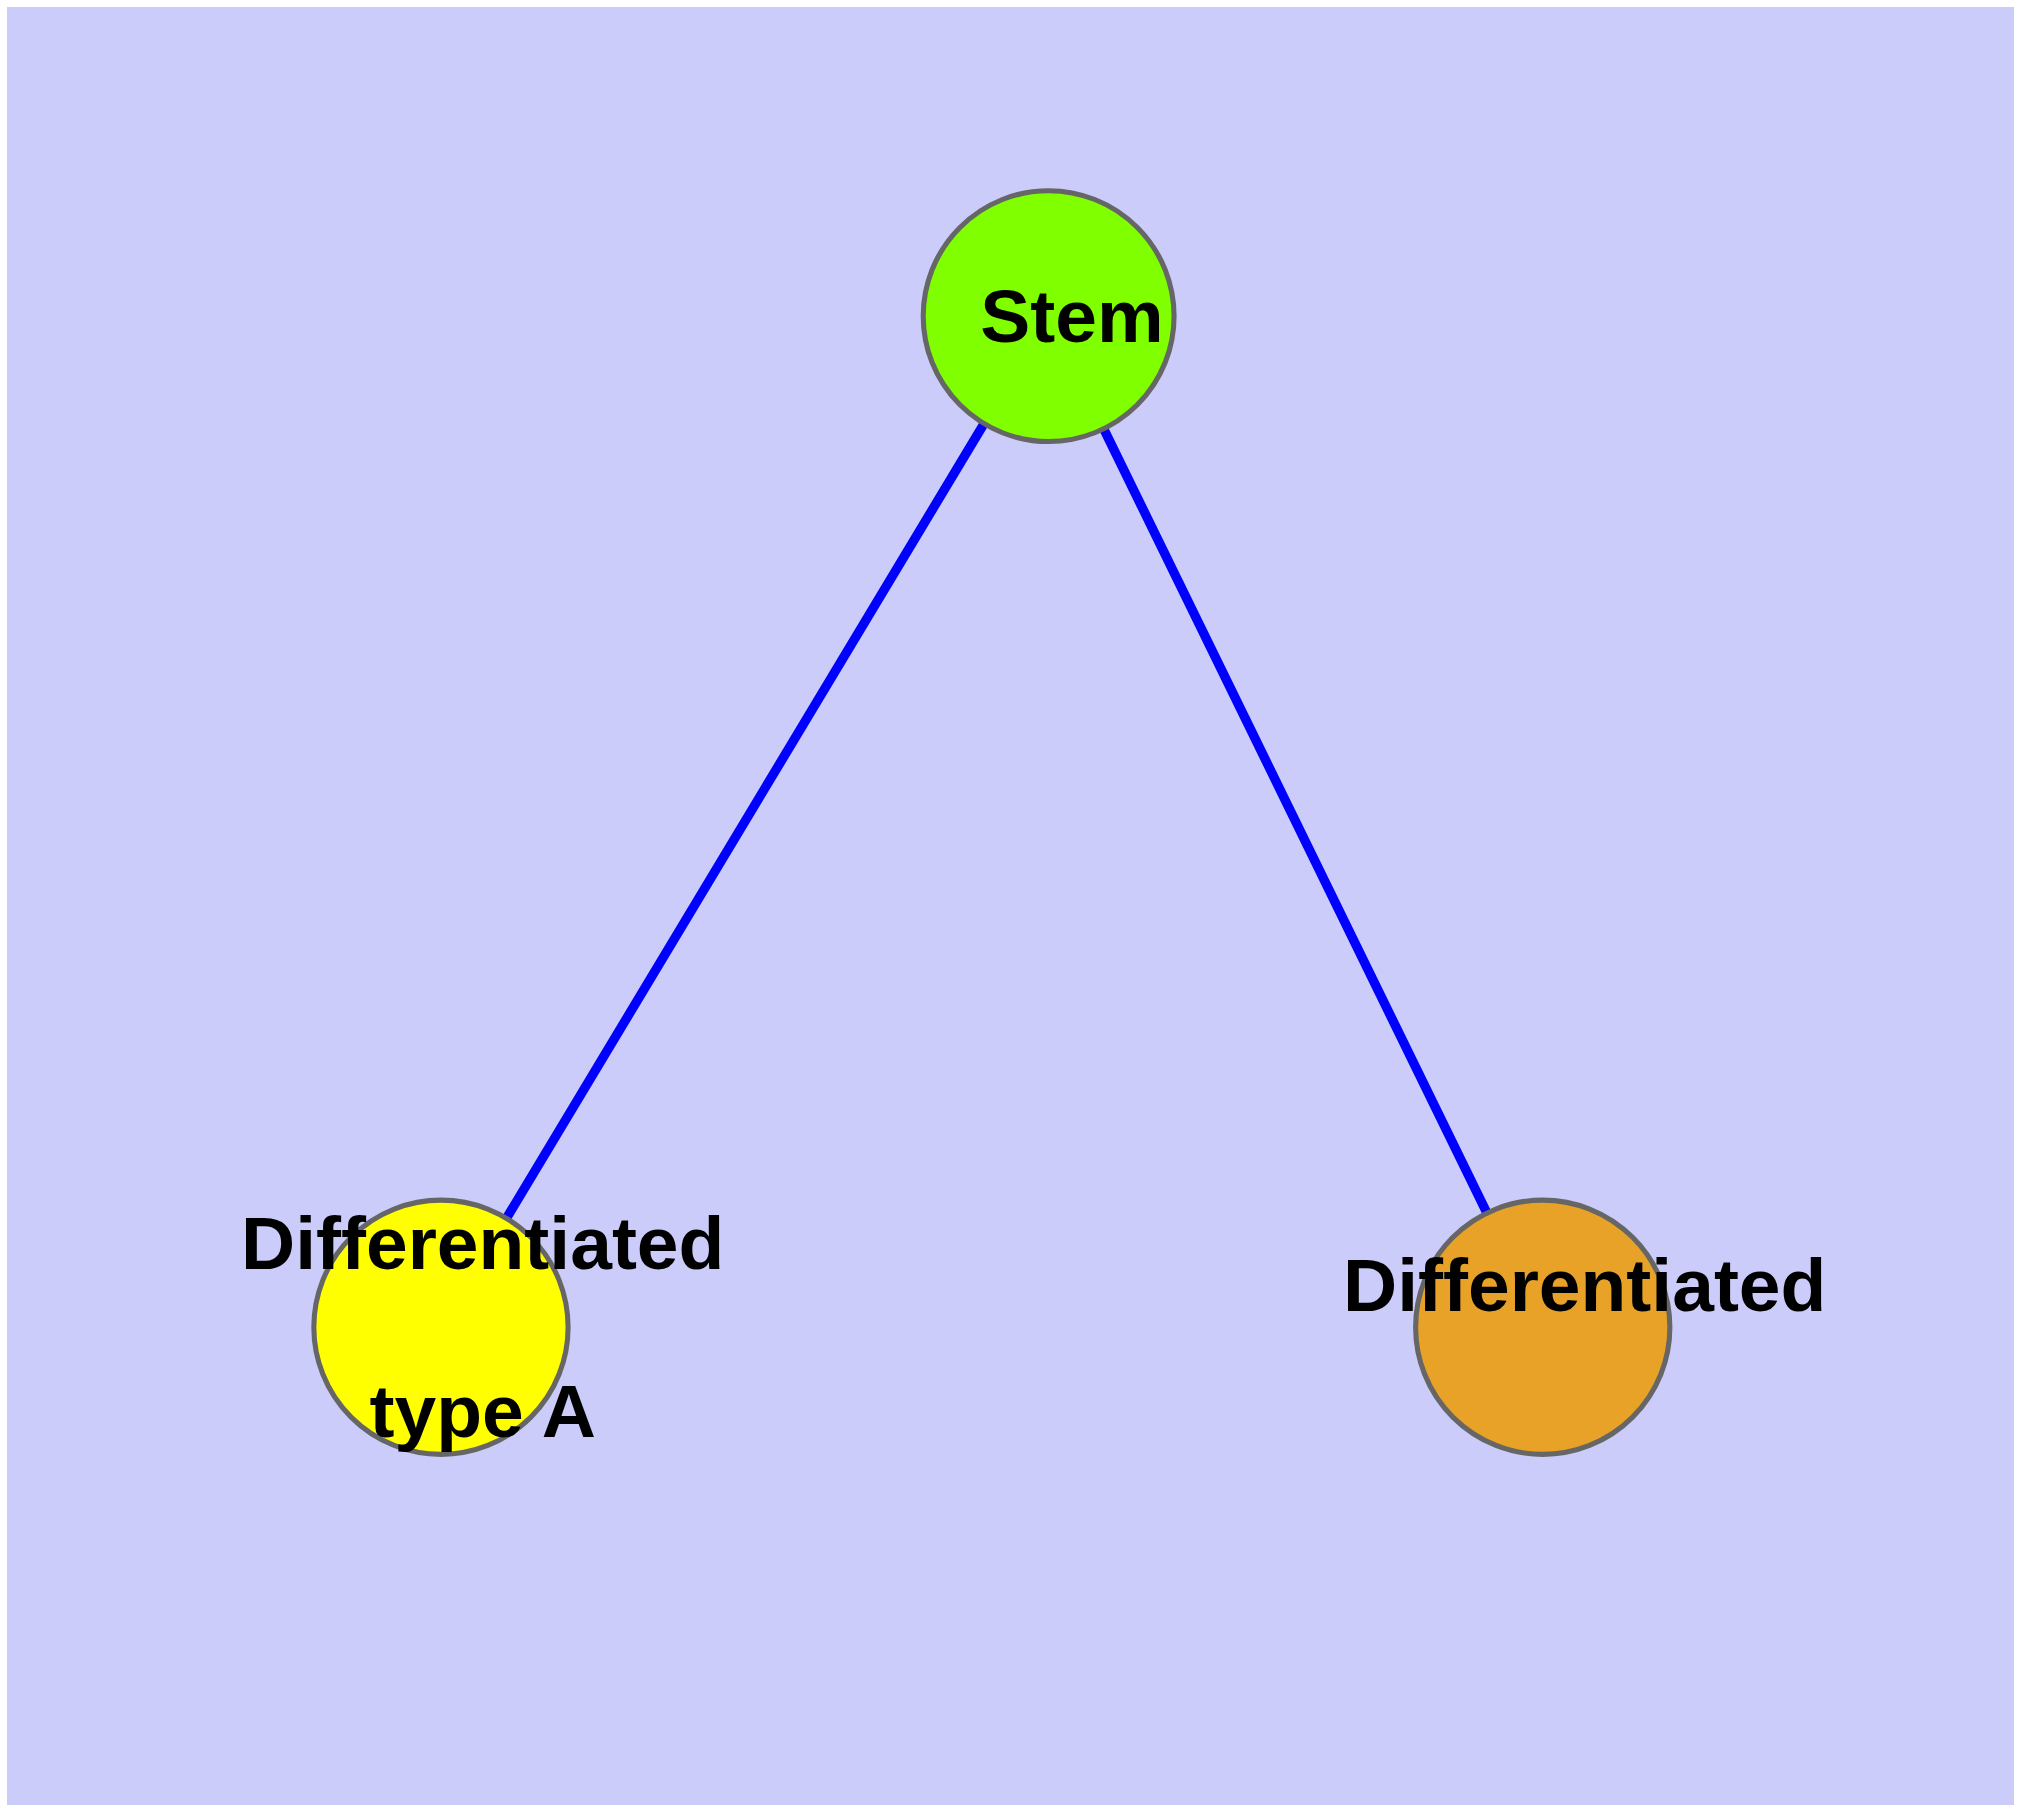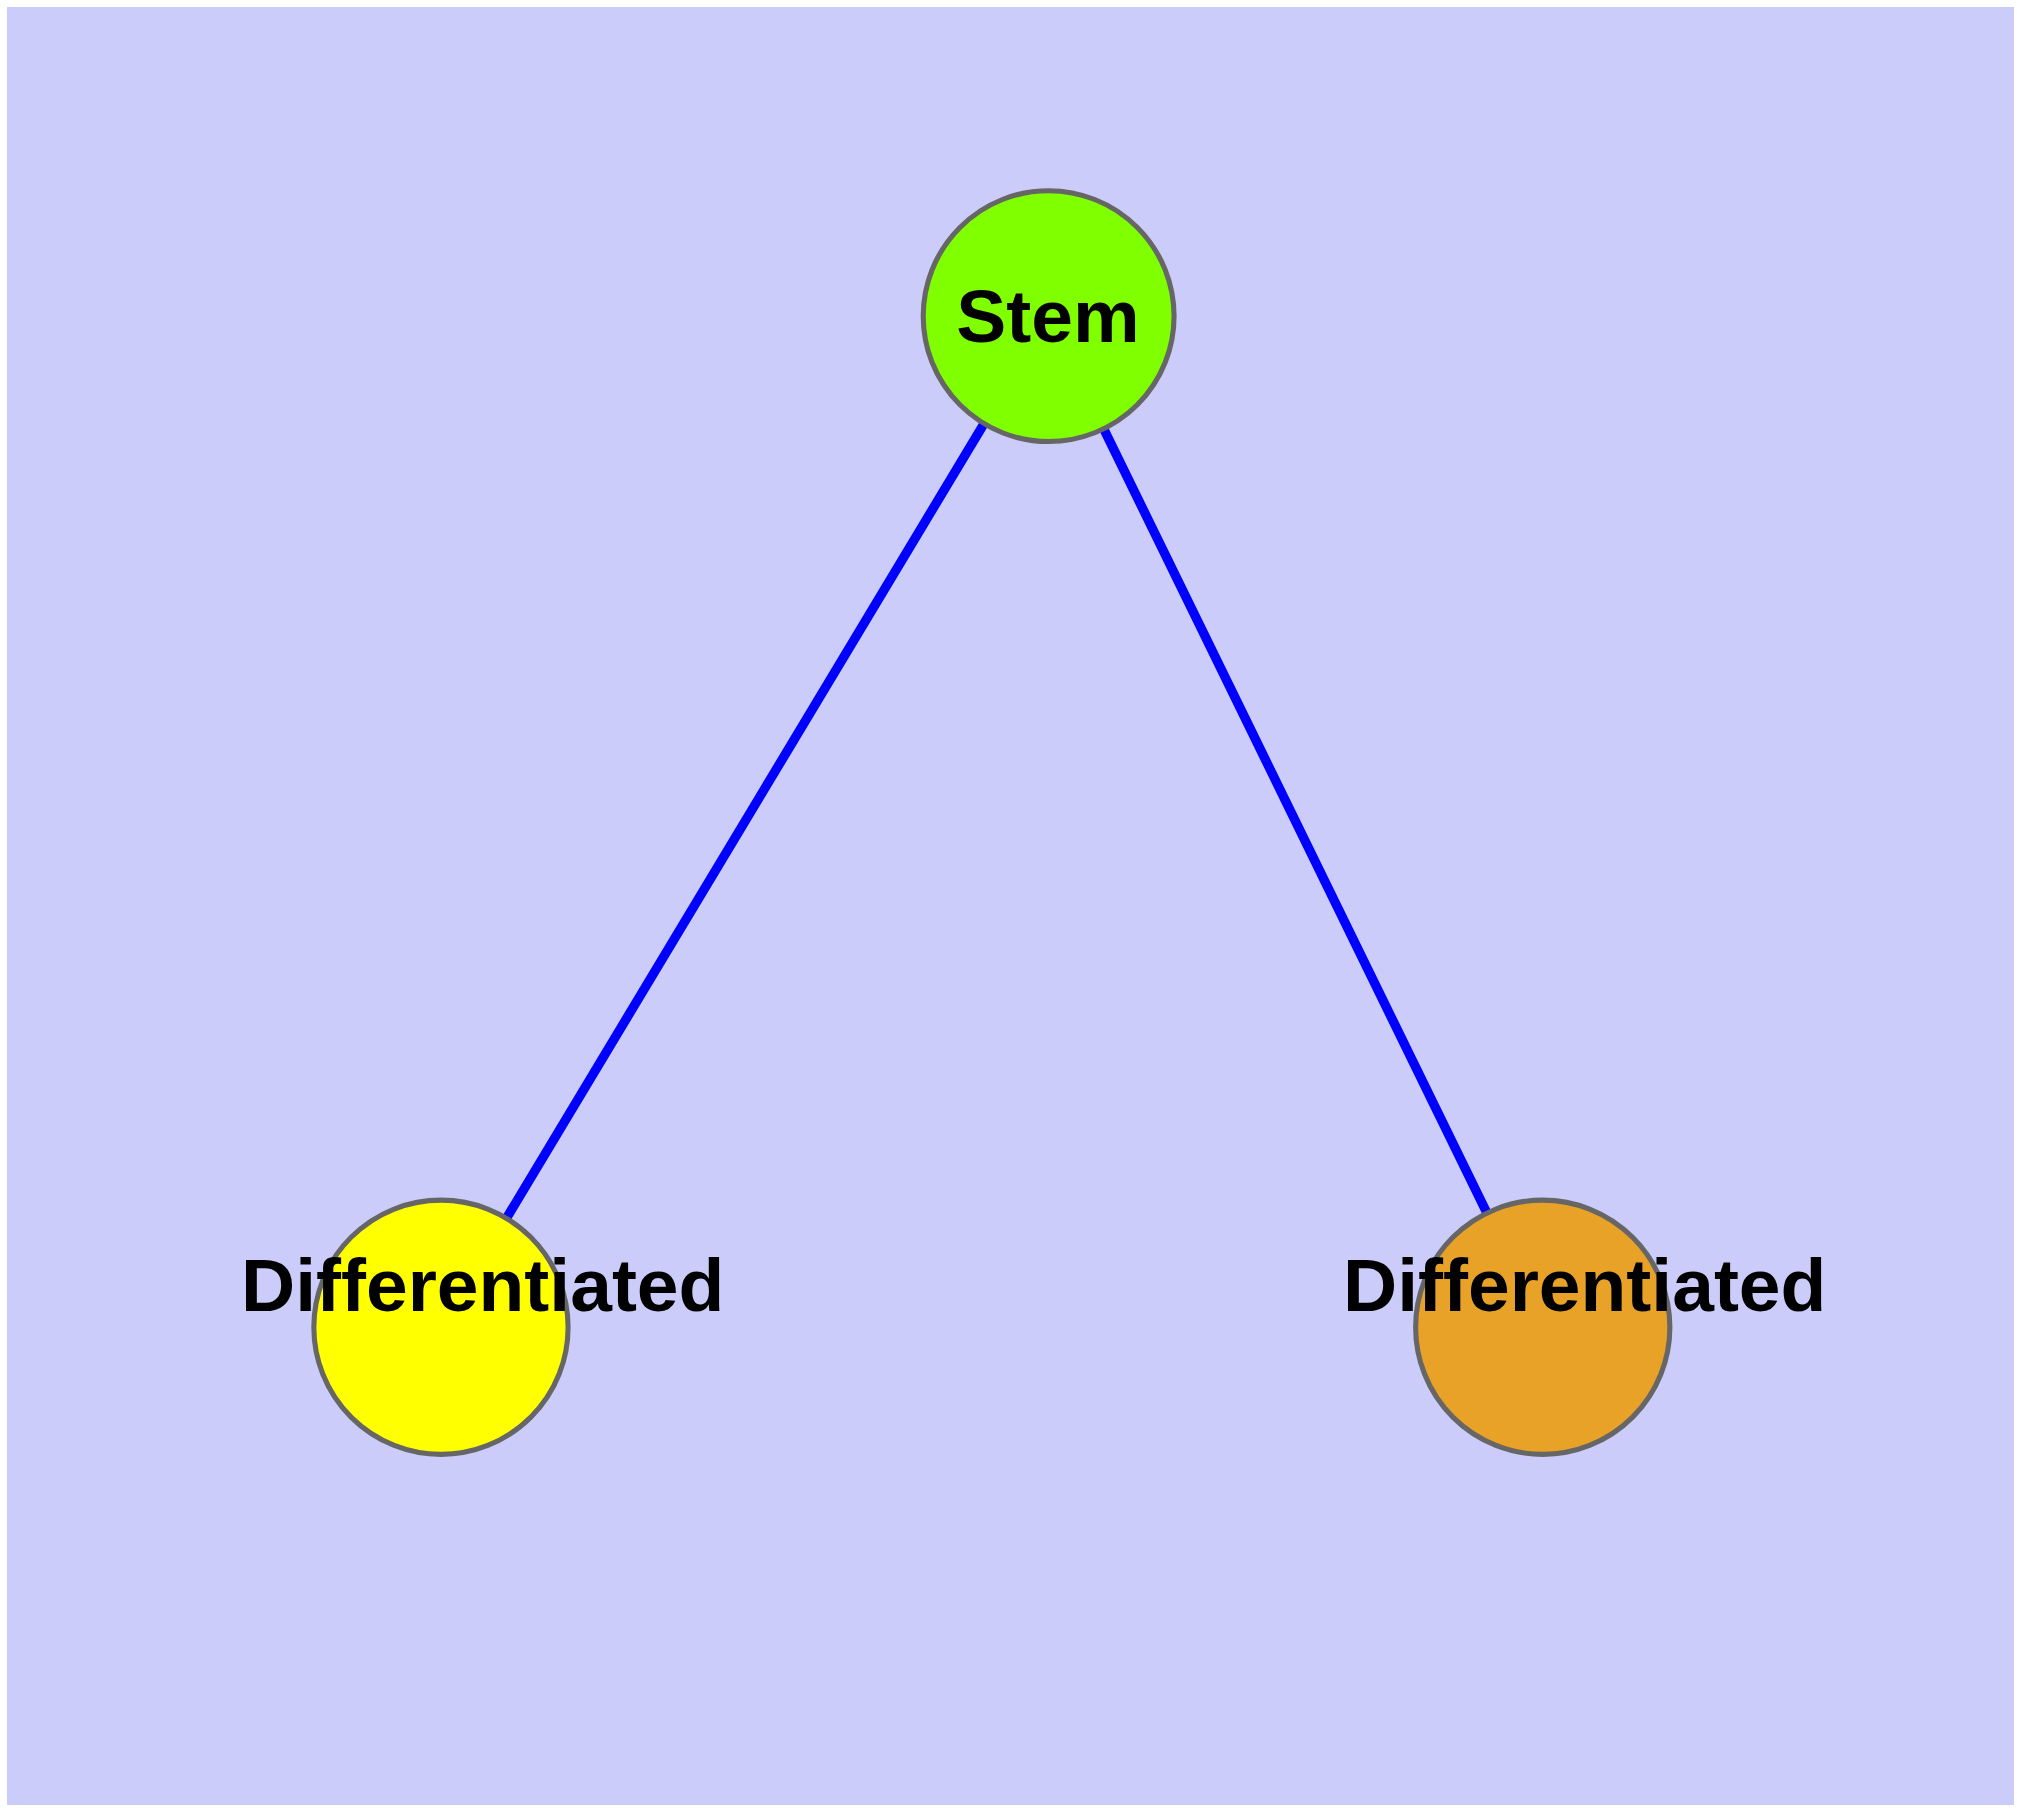--- a/index.html
+++ b/index.html
@@ -63,7 +63,7 @@
     </g>
   </svg>
 
-  <div class="node-label big" id="label-0" style="left: 1048px; top: 316px; color: rgb(0, 0, 0);">Stem</div>
+  <div class="node-label big" id="label-0" style="left: 1072px; top: 316px; color: rgb(0, 0, 0);">Stem</div>
 
   <div class="node-label big" id="label-1" style="left: 441px; top: 1327px; color: rgb(0, 0, 0);">
     <span>Differentiated</span><br>

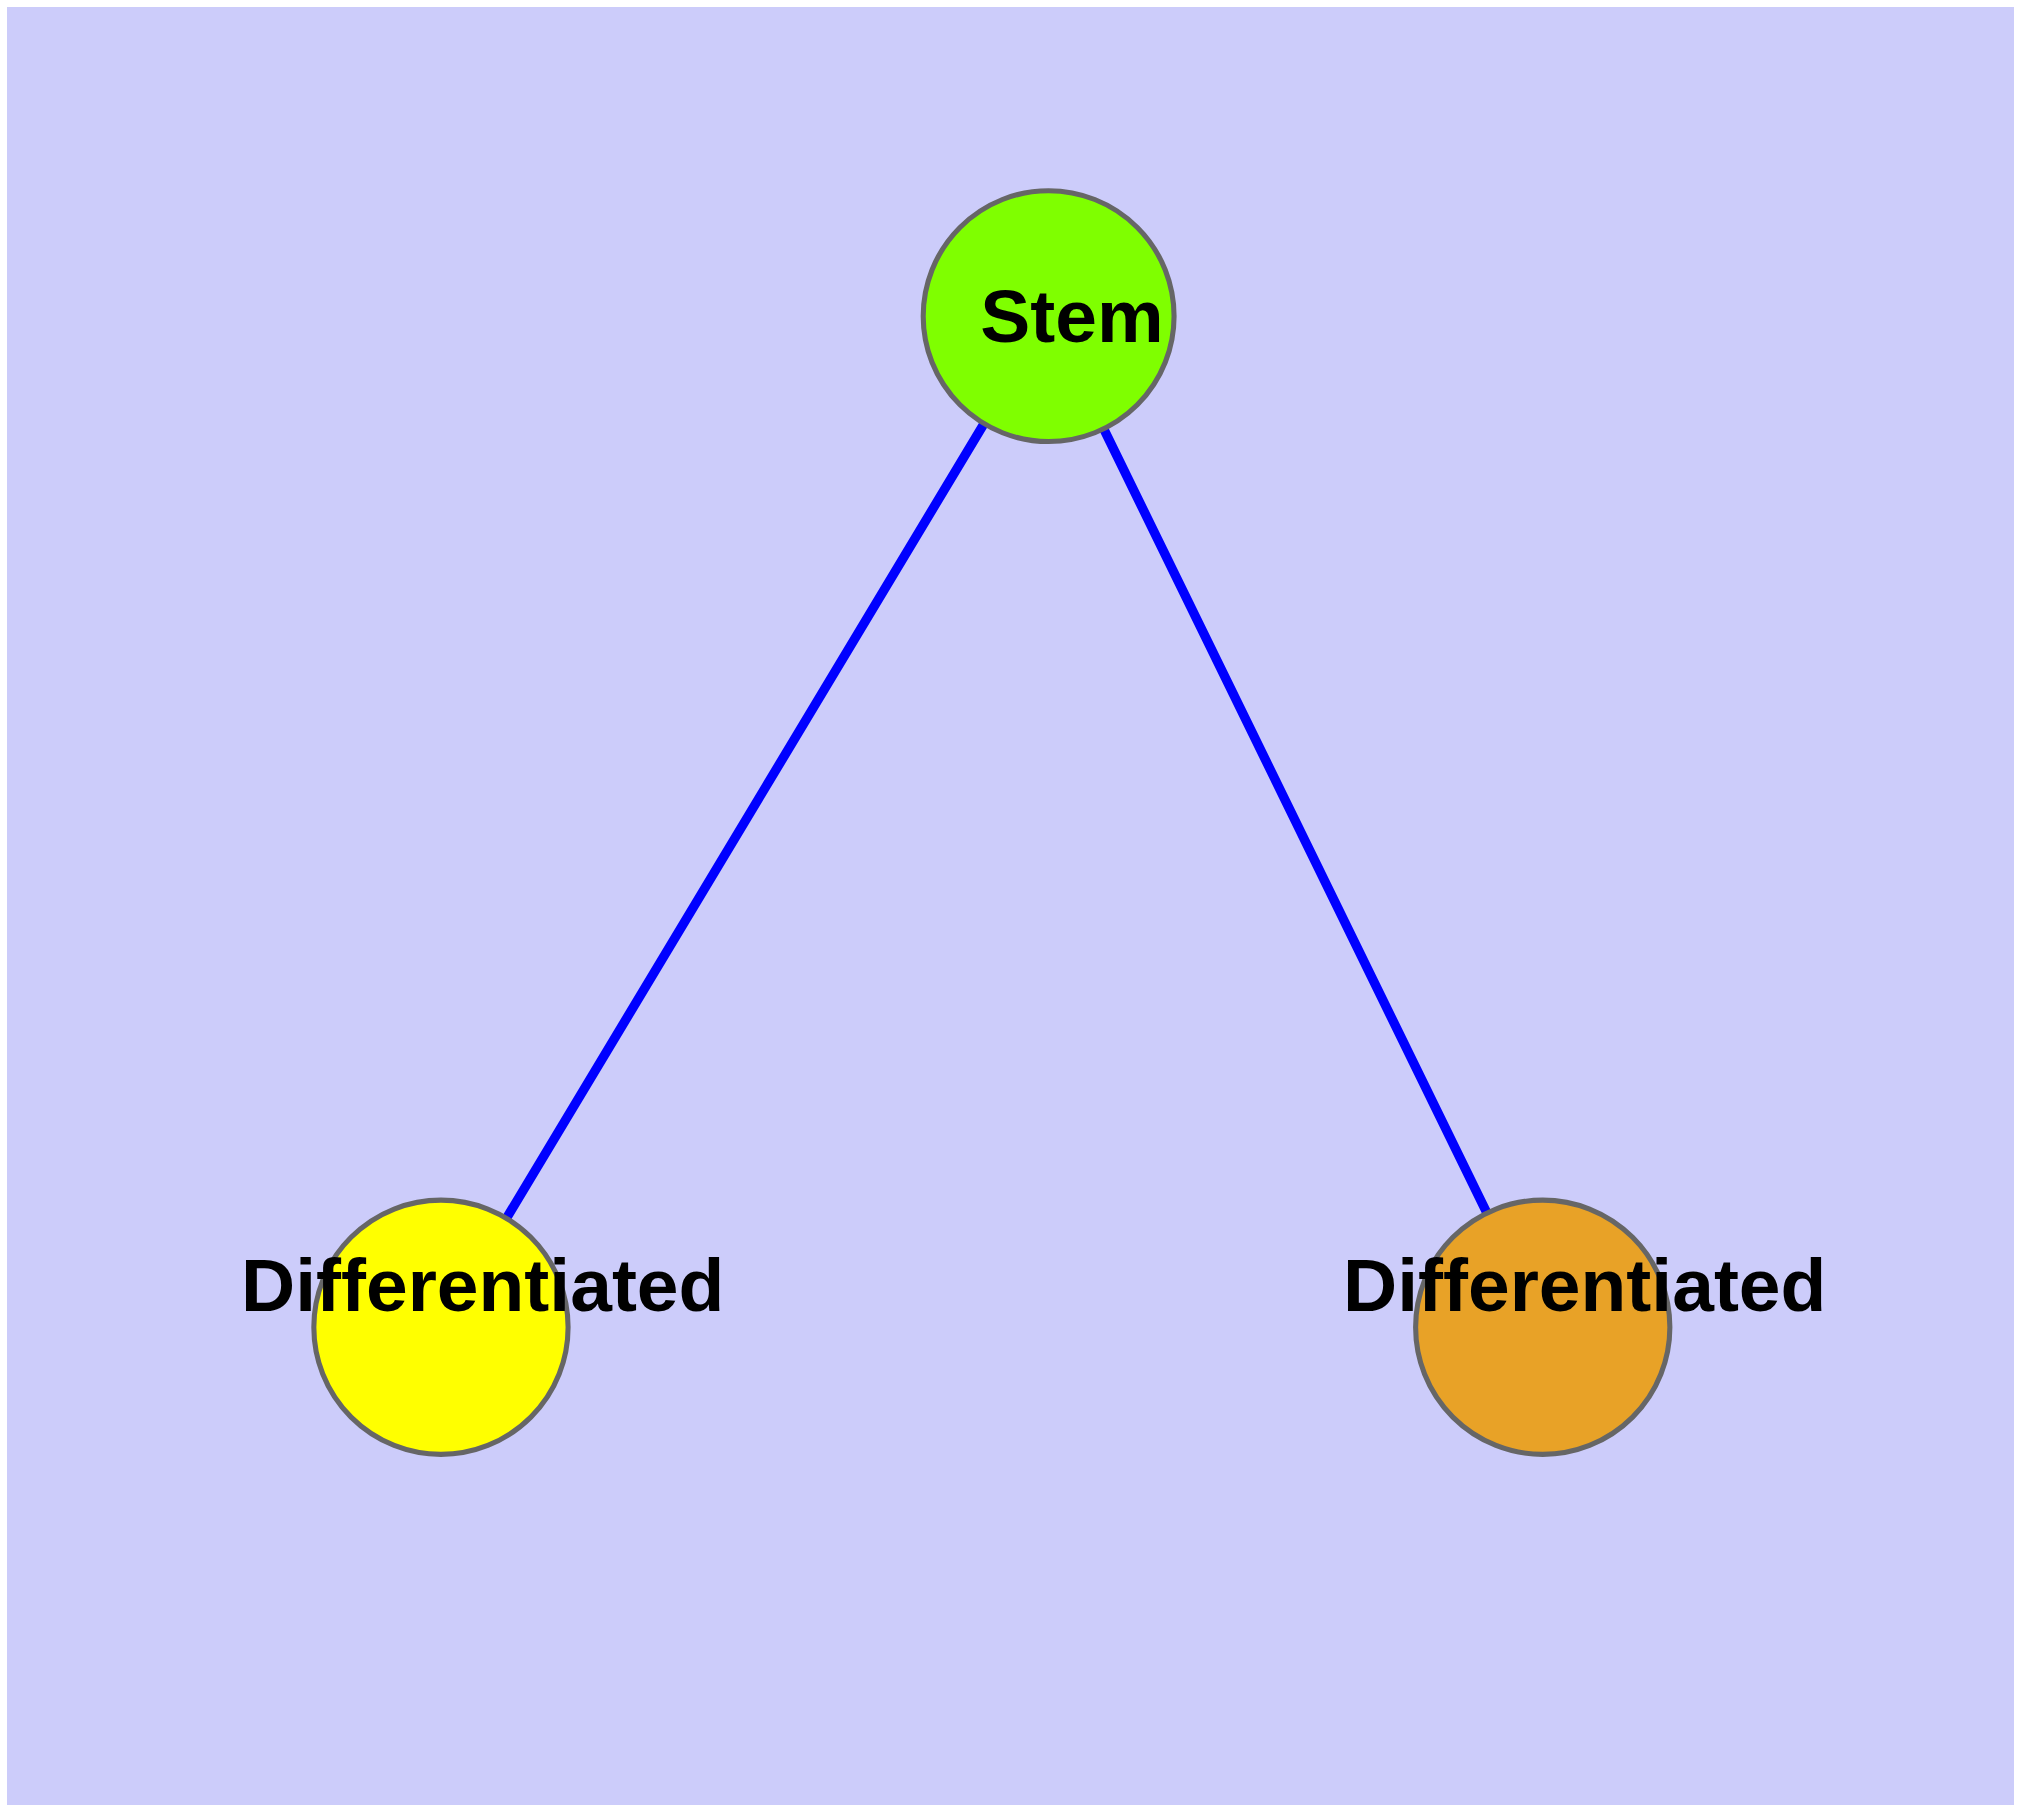--- a/index.html
+++ b/index.html
@@ -67,6 +67,7 @@
 
   <div class="node-label big" id="label-1" style="left: 441px; top: 1327px; color: rgb(0, 0, 0);">
     <span>Differentiated</span><br>
+    <span>type A</span>
   </div>
 
   <div class="node-label big" id="label-2" style="left: 1543px; top: 1327px; color: rgb(0, 0, 0);">

